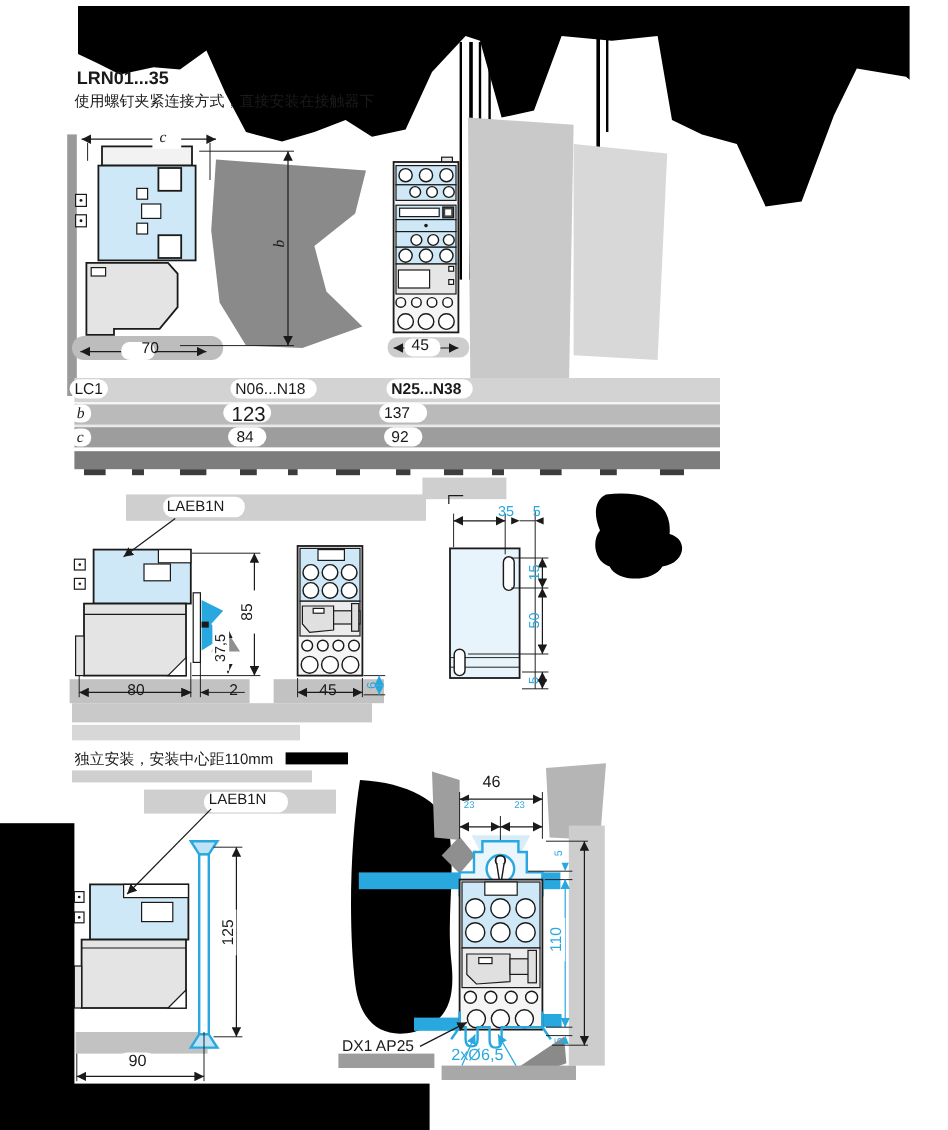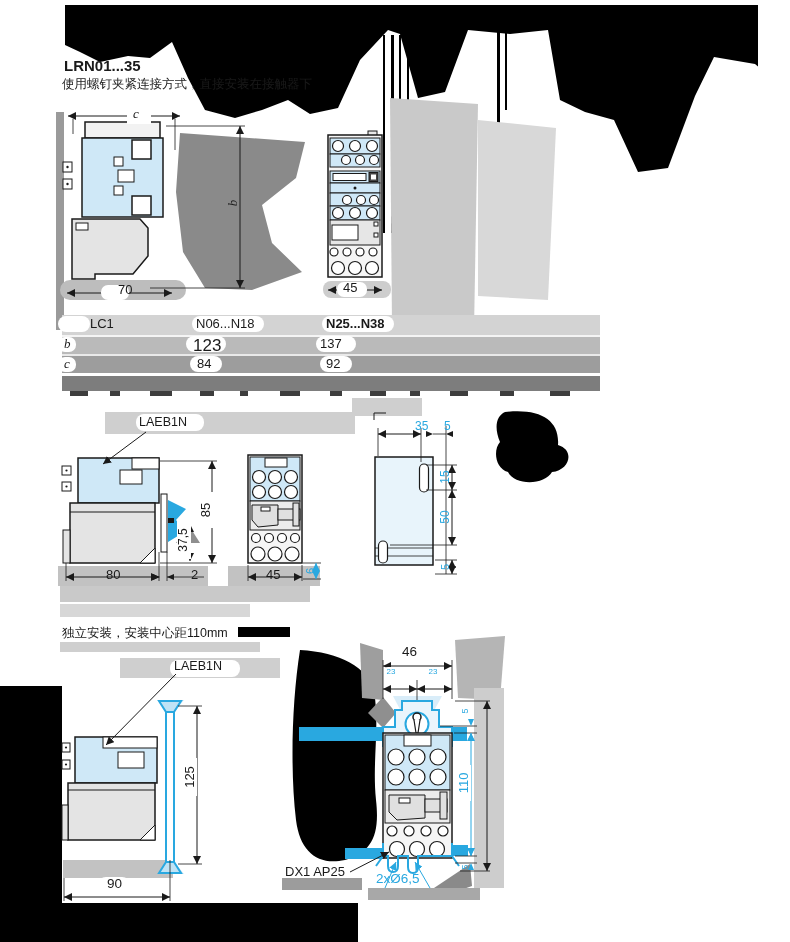--- a/index.html
+++ b/index.html
@@ -362,7 +362,7 @@
 <div class="lbl" style="left:107px;top:283px;font-size:13px;margin-left:11px;">70</div>
 <div class="lbl" style="left:343px;top:281px;font-size:13px;">45</div>
 
-<div class="lbl" style="left:62px;top:317px;font-size:13px;margin-left:28px;">LC1</div>
+<div class="lbl" style="left:62px;top:317px;font-size:13px;">LC1</div>
 <div class="lbl" style="left:196px;top:317px;font-size:13px;">N06...N18</div>
 <div class="lbl" style="left:326px;top:317px;font-size:13px;font-weight:bold;">N25...N38</div>
 <div class="lbl it" style="left:64px;top:337px;font-size:13px;">b</div>

